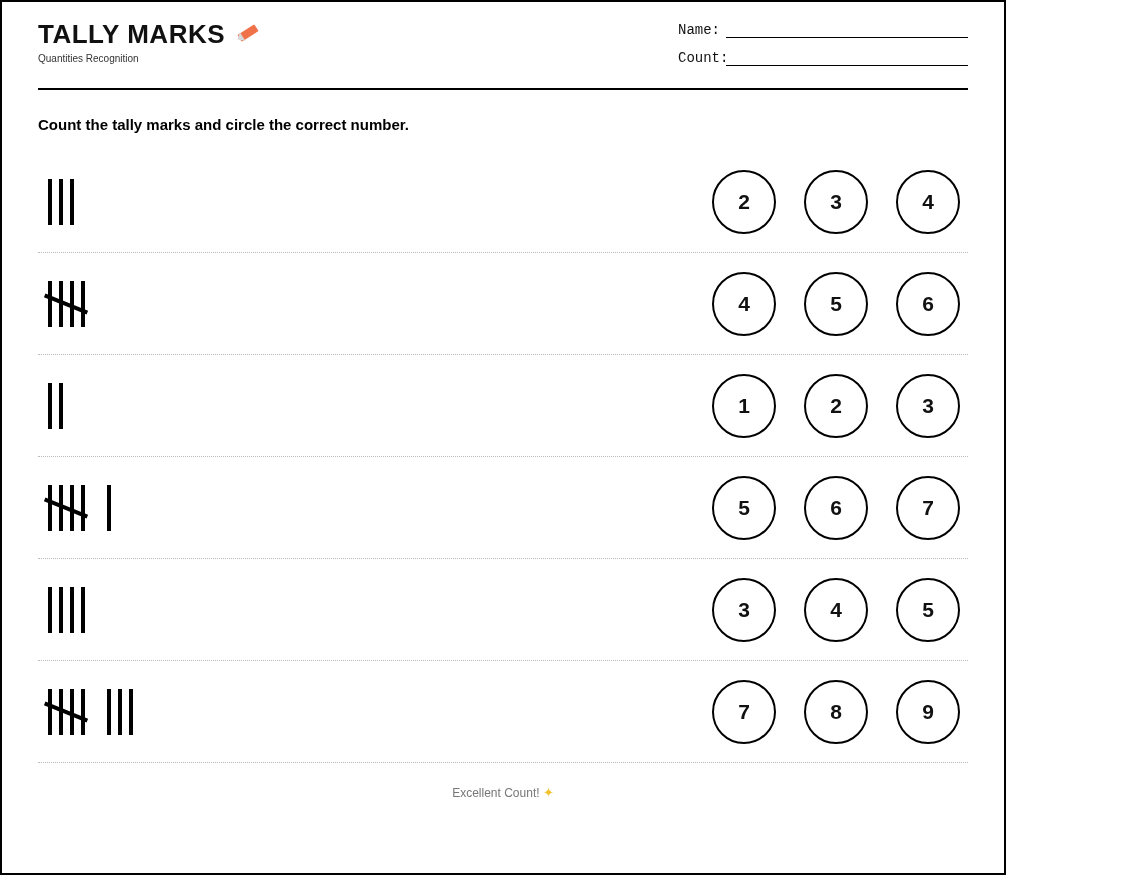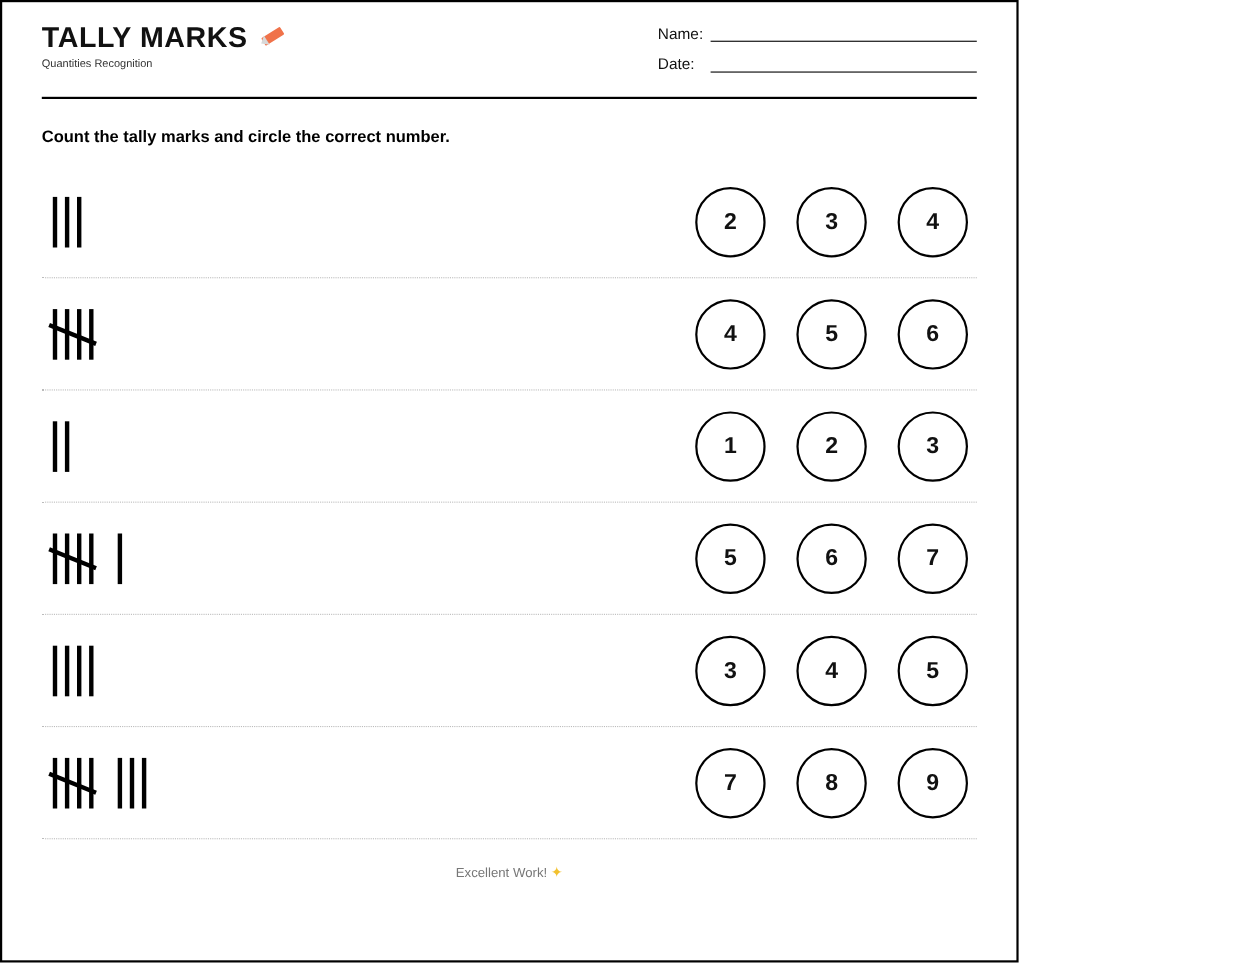--- a/index.html
+++ b/index.html
@@ -16,7 +16,7 @@
   }
   .sheet {
     position: relative;
-    width: 926px;
+    width: 1006px;
     height: 875px;
     box-sizing: border-box;
     border: 2px solid #000000;

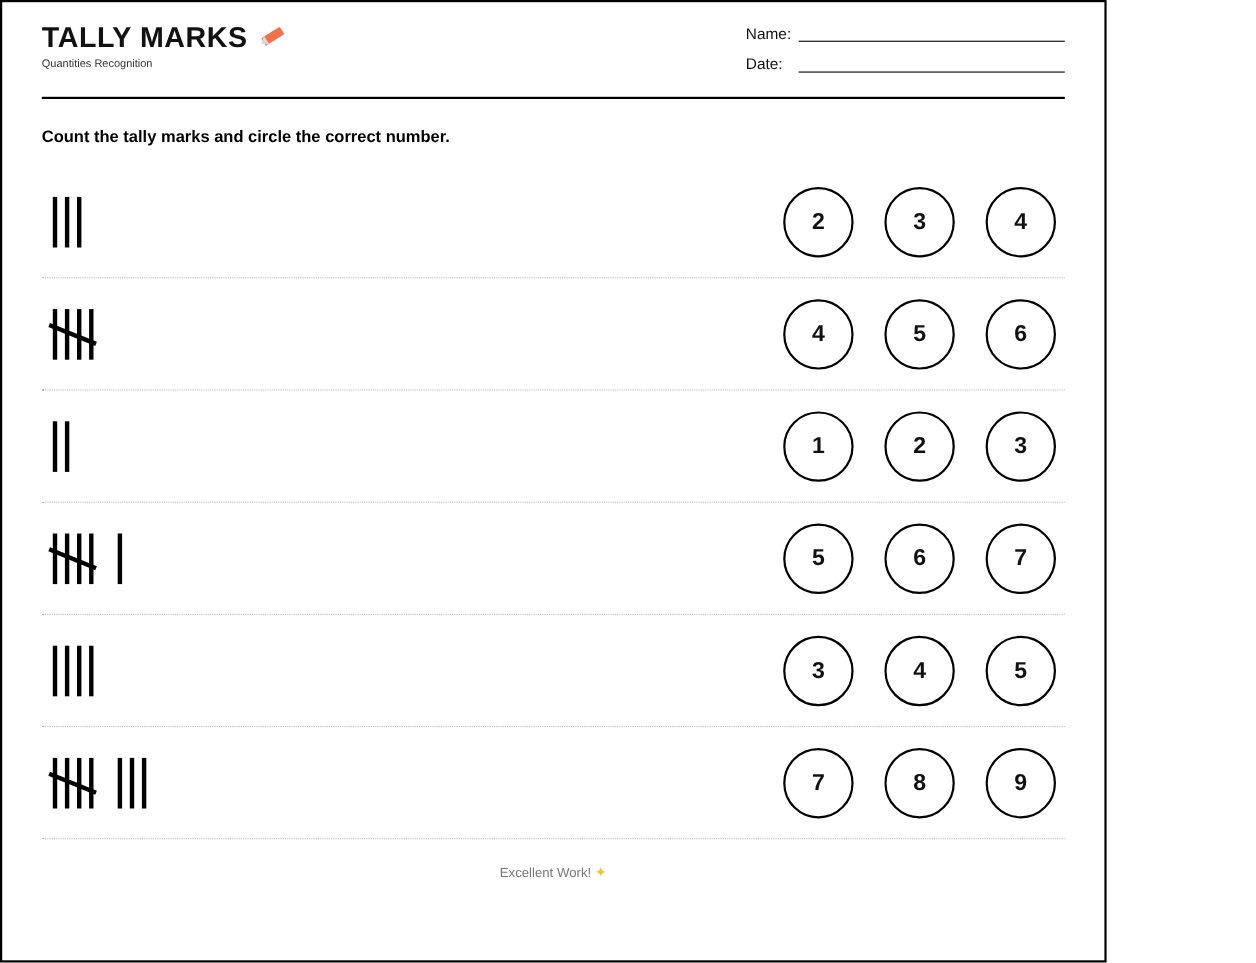--- a/index.html
+++ b/index.html
@@ -82,6 +82,7 @@
     right: 0;
     top: 2px;
     width: 290px;
+    font-family: Liberation Mono, monospace;
   }
   .field-row {
     display: flex;

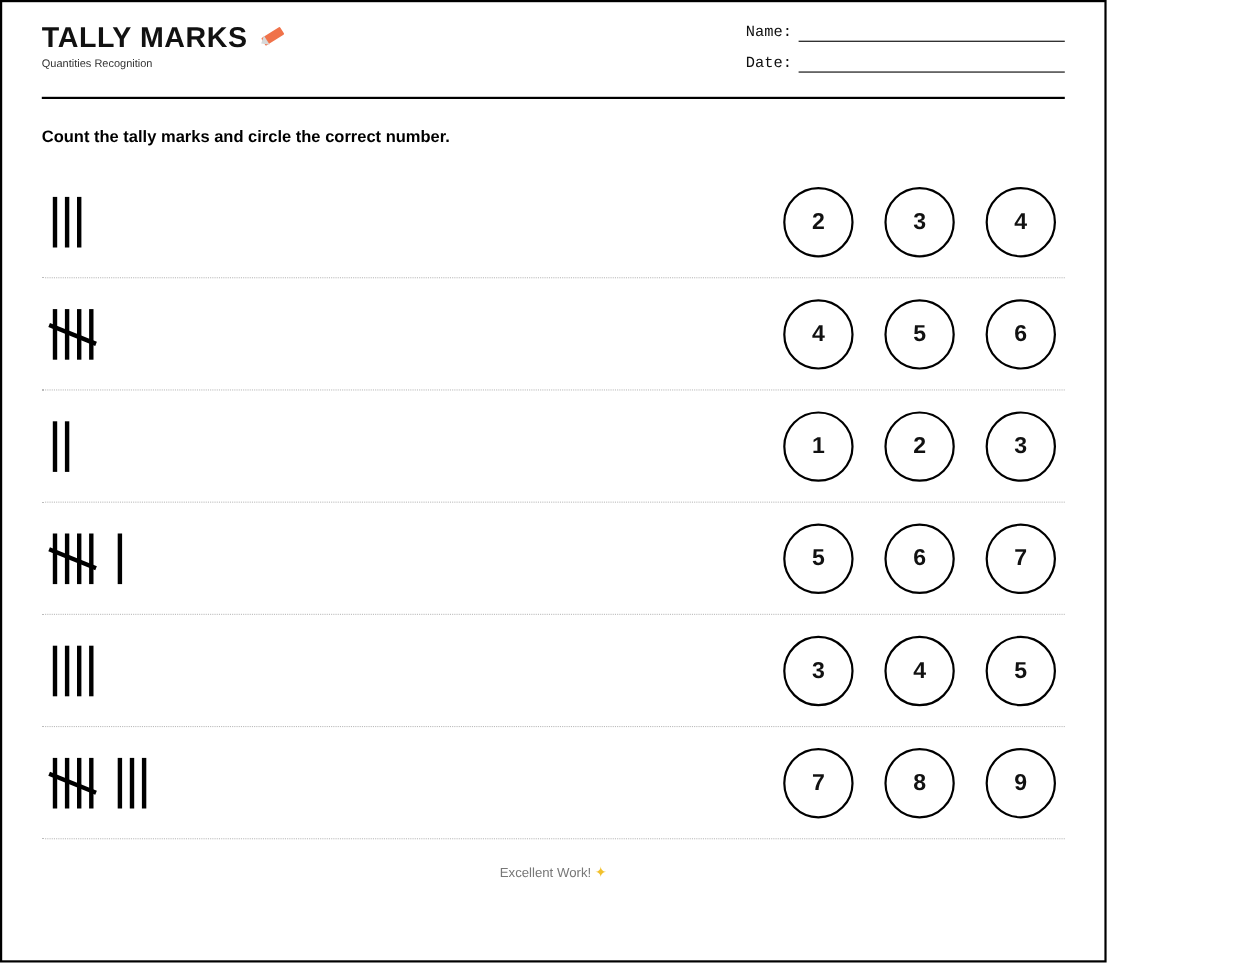--- a/index.html
+++ b/index.html
@@ -204,7 +204,7 @@
         <span class="field-line"></span>
       </div>
       <div class="field-row">
-        <span class="field-label">Date:</span>
+        <span class="field-label">Count:</span>
         <span class="field-line"></span>
       </div>
     </div>

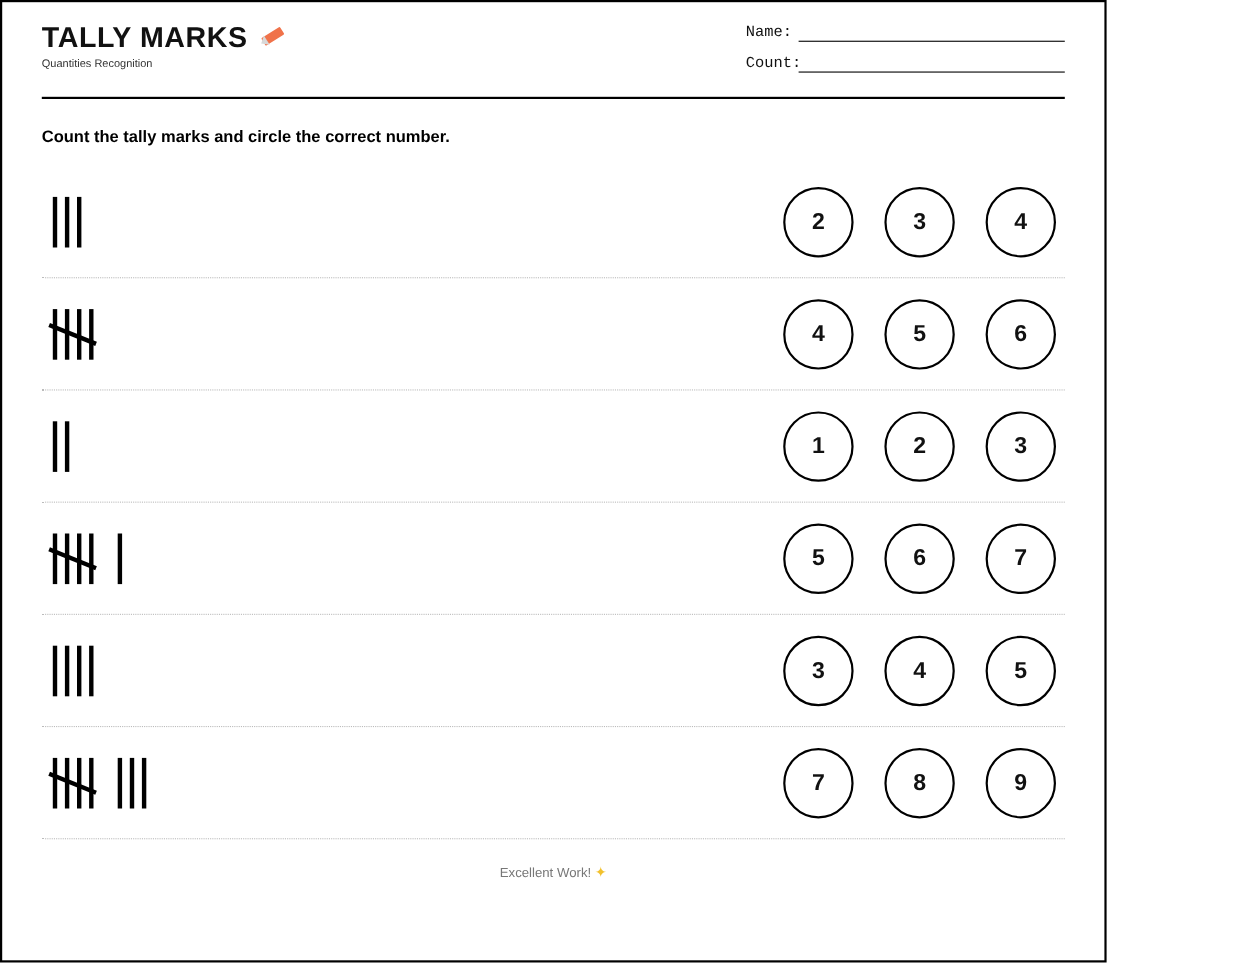--- a/index.html
+++ b/index.html
@@ -314,7 +314,7 @@
     </div>
 
   <div class="footer">
-    <span>Excellent Work!</span>
+    <span>Excellent Count!</span>
     <span class="star">✦</span>
   </div>
 

